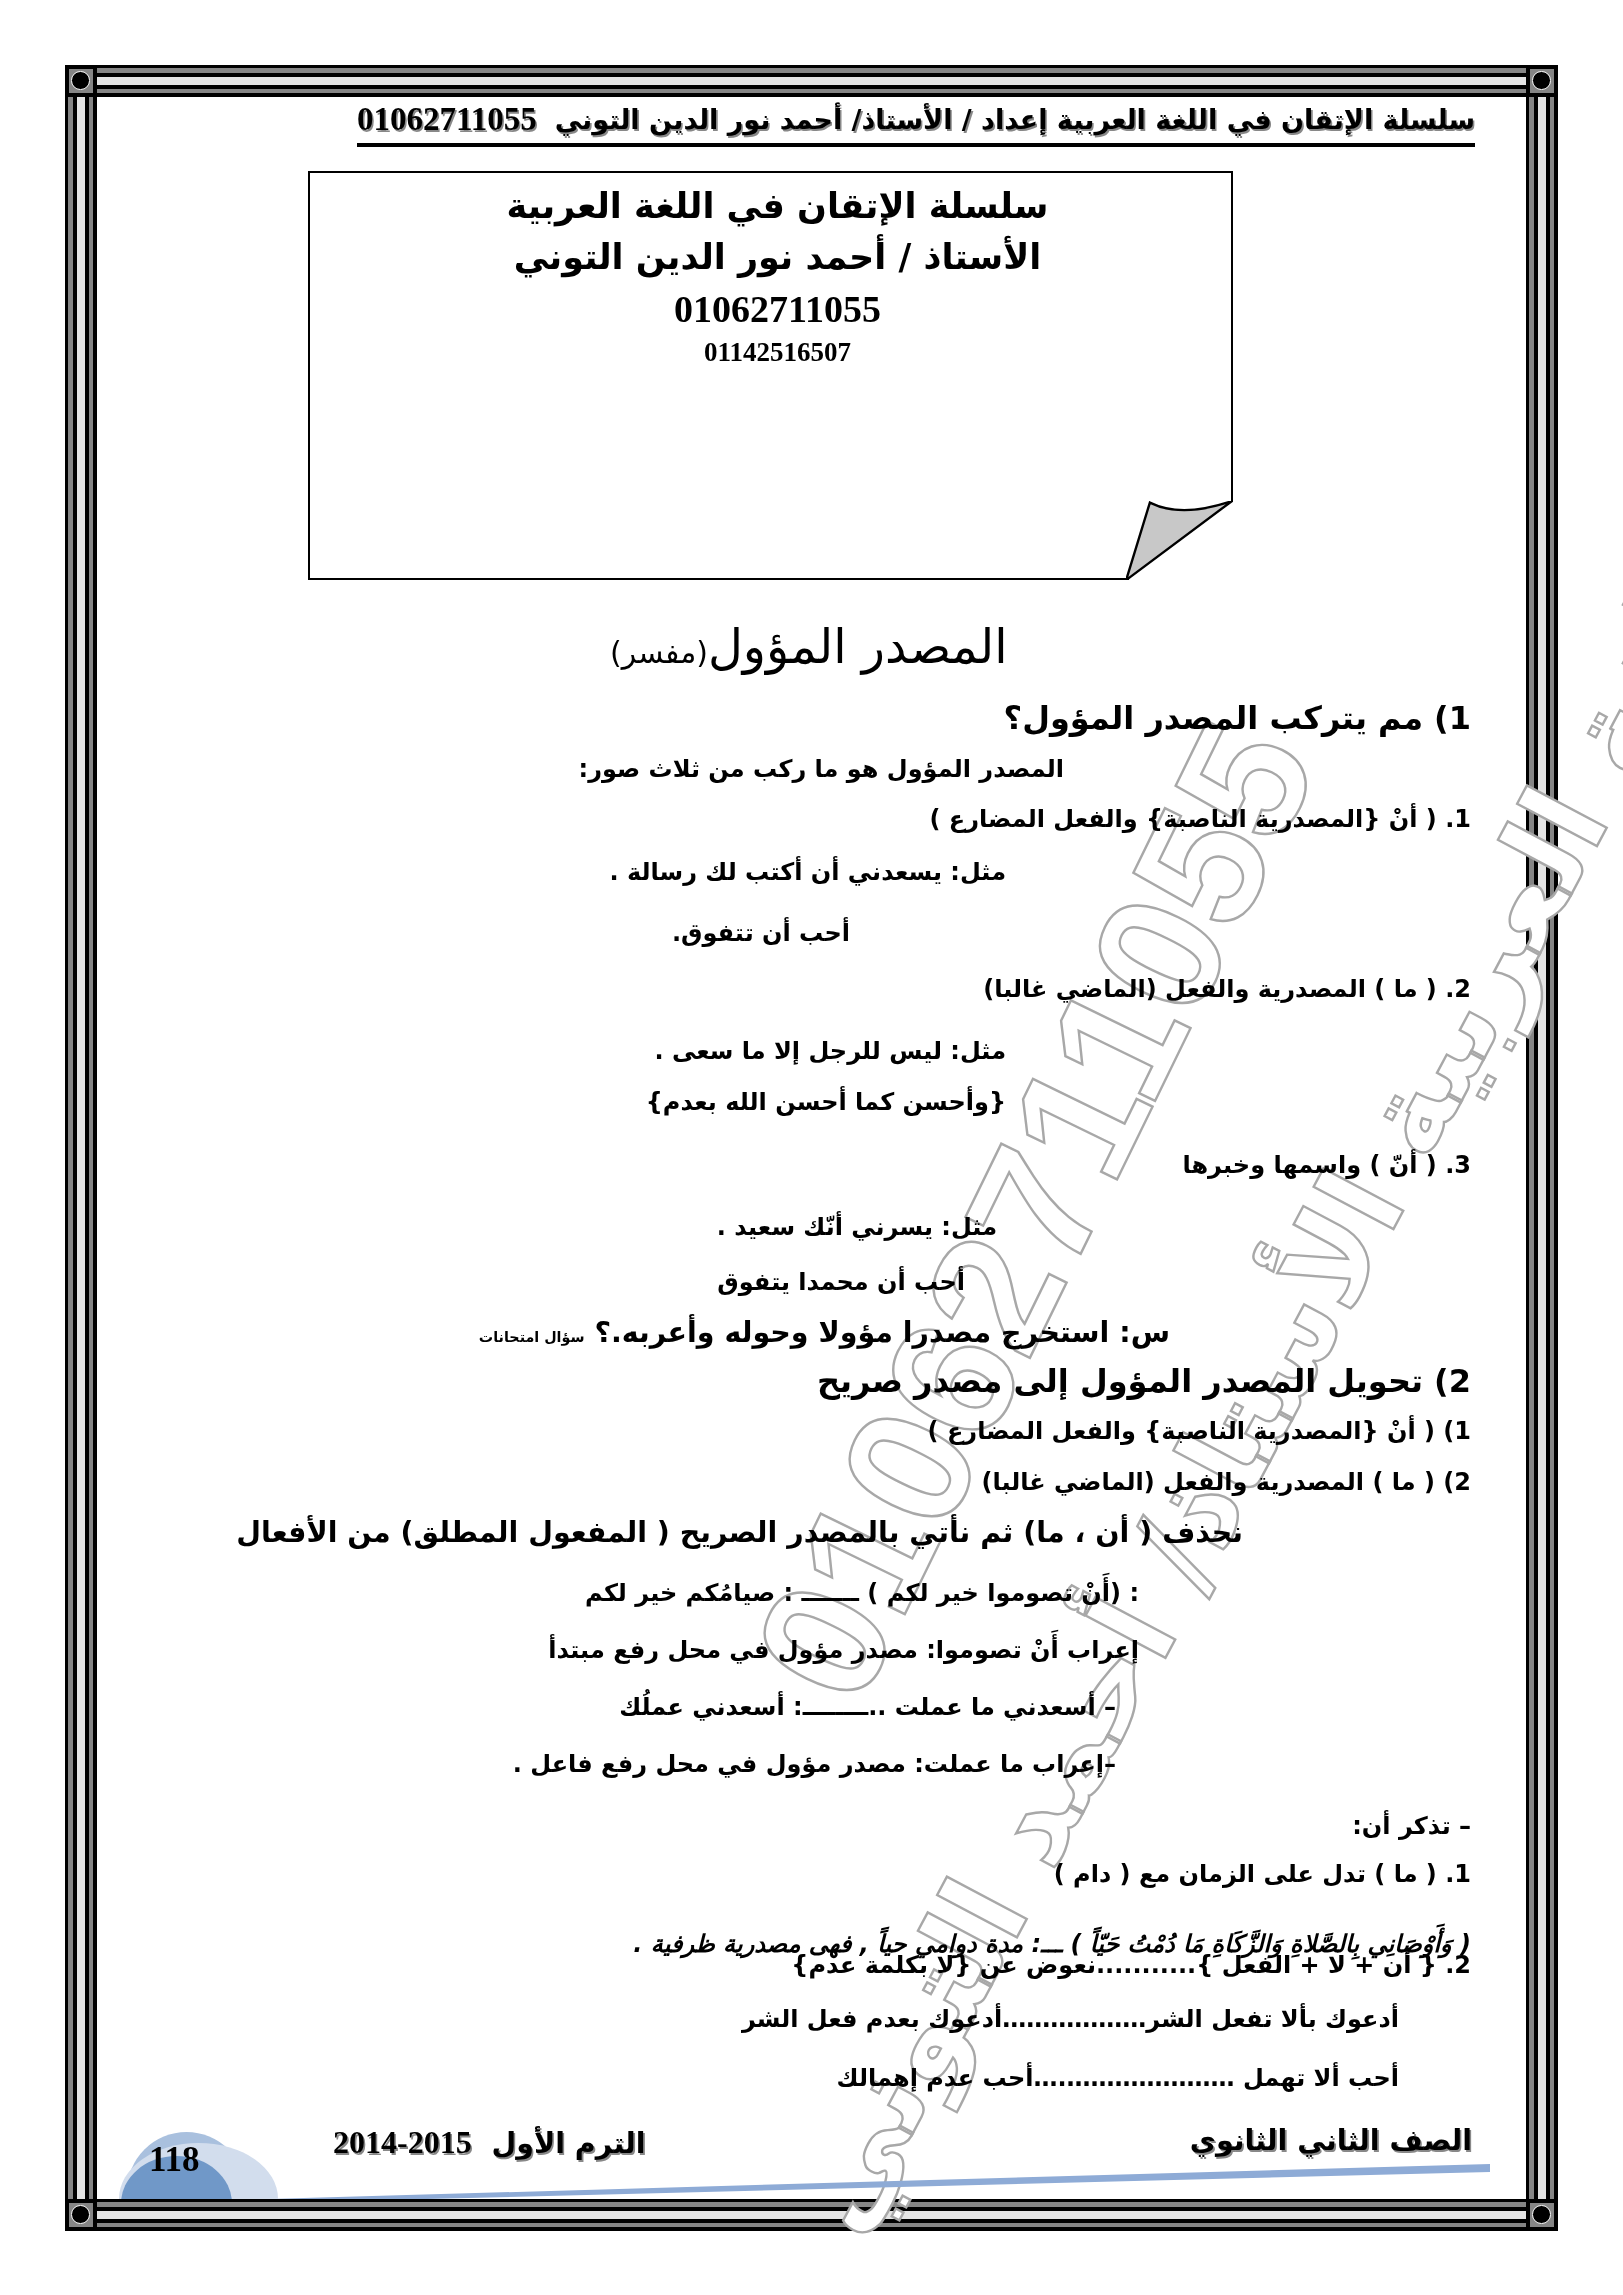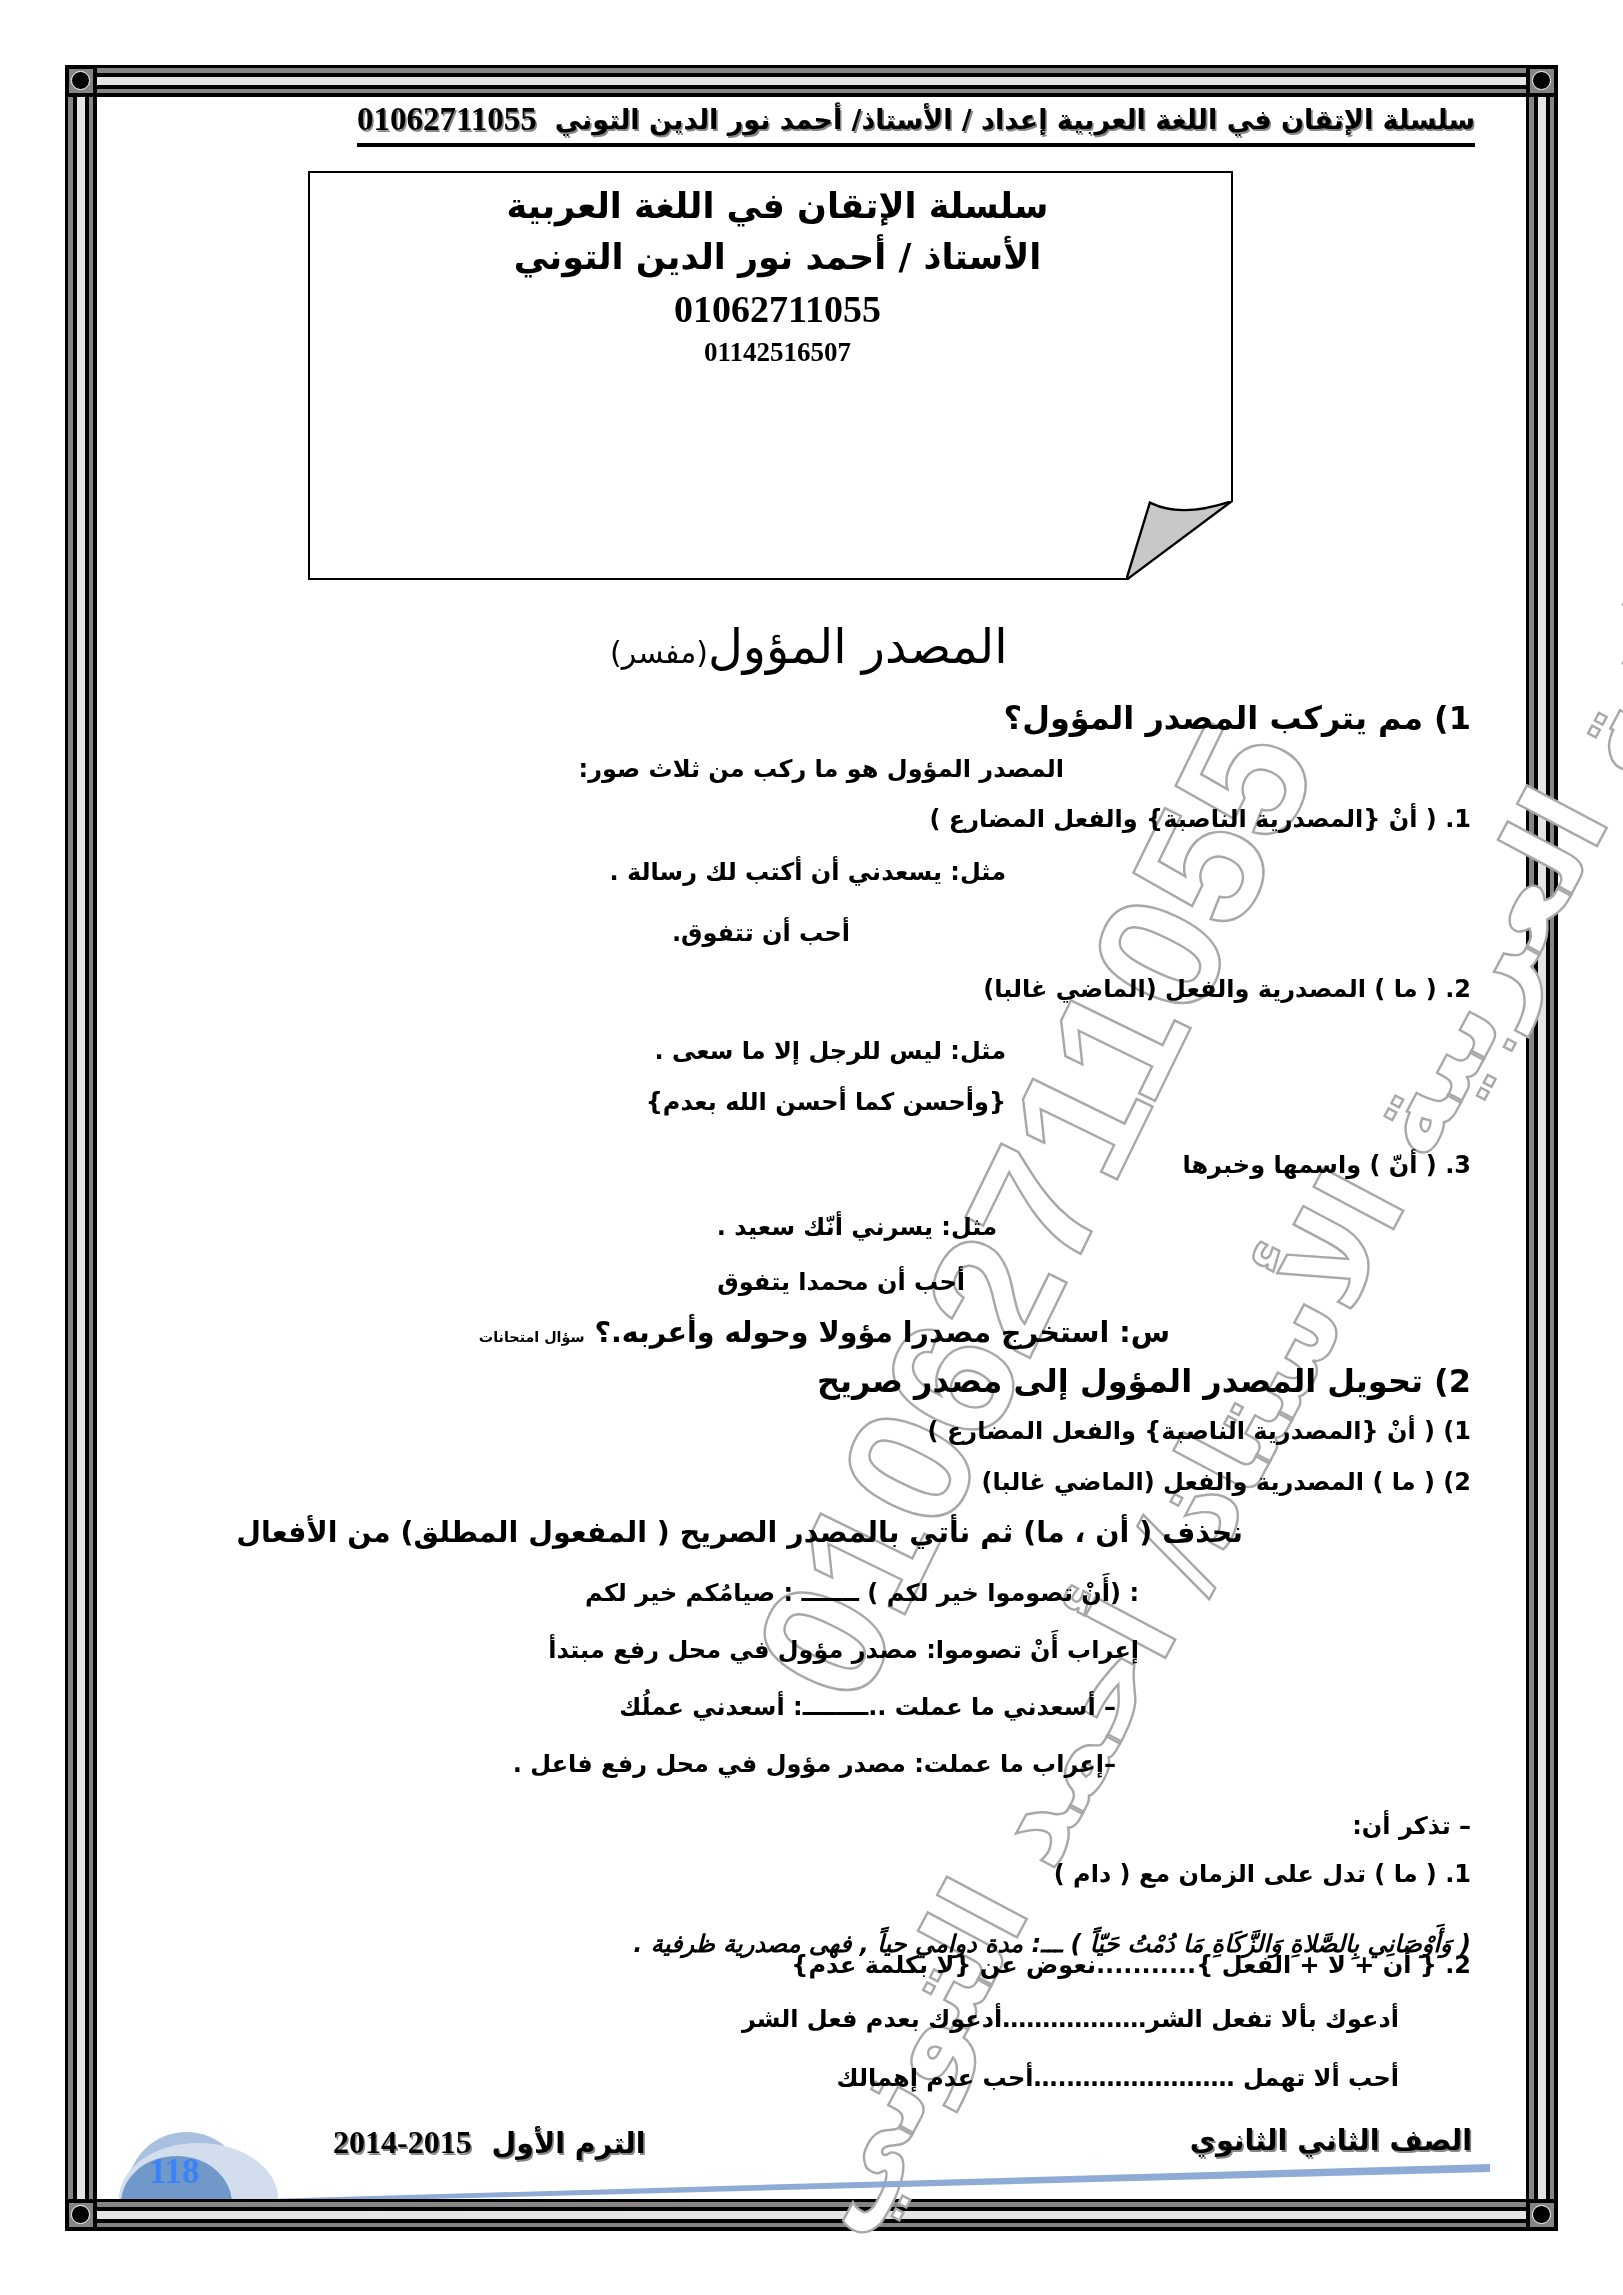--- a/index.html
+++ b/index.html
@@ -41,7 +41,7 @@
     .page-badge .e1 { position:absolute; left:16px; top:0; width:119px; height:119px; border-radius:50%; background:#a9c0de; }
     .page-badge .e2 { position:absolute; left:8px; top:11px; width:159px; height:111px; border-radius:50%; background:#d2dded; }
     .page-badge .e3 { position:absolute; left:9.5px; top:24px; width:111px; height:95px; border-radius:50%; background:#7098c8; }
-    .page-num { position:absolute; left:38px; top:20px; color:#3b82f6; font-family:"Liberation Serif", serif; font-weight:bold; font-size:35px; }
+    .page-num { position:absolute; left:38px; top:8px; color:#000000; font-family:"Liberation Serif", serif; font-weight:bold; font-size:35px; }
     .footer-swoosh { position:absolute; left:269px; top:2164px; width:1221px; height:35px; z-index:1; }
   </style>
 </head>

